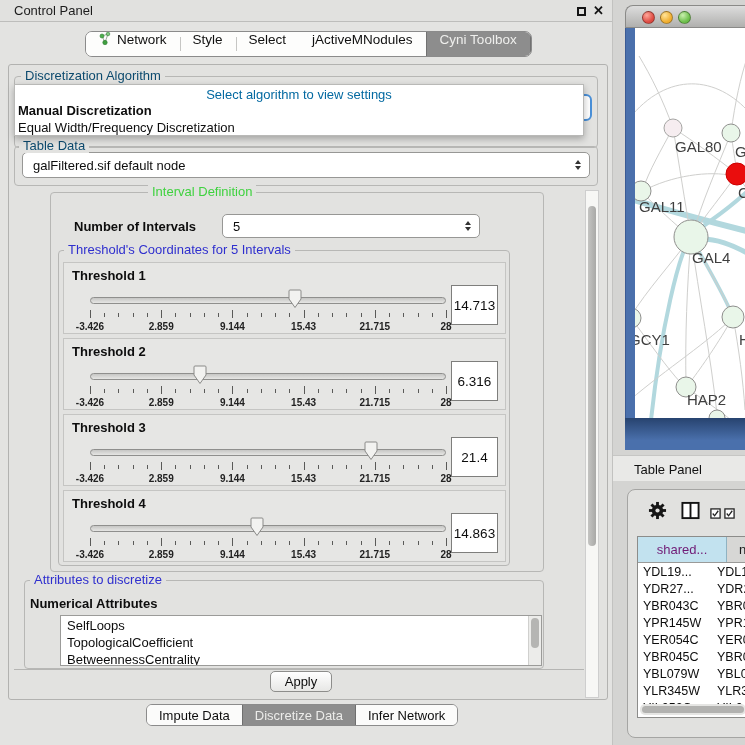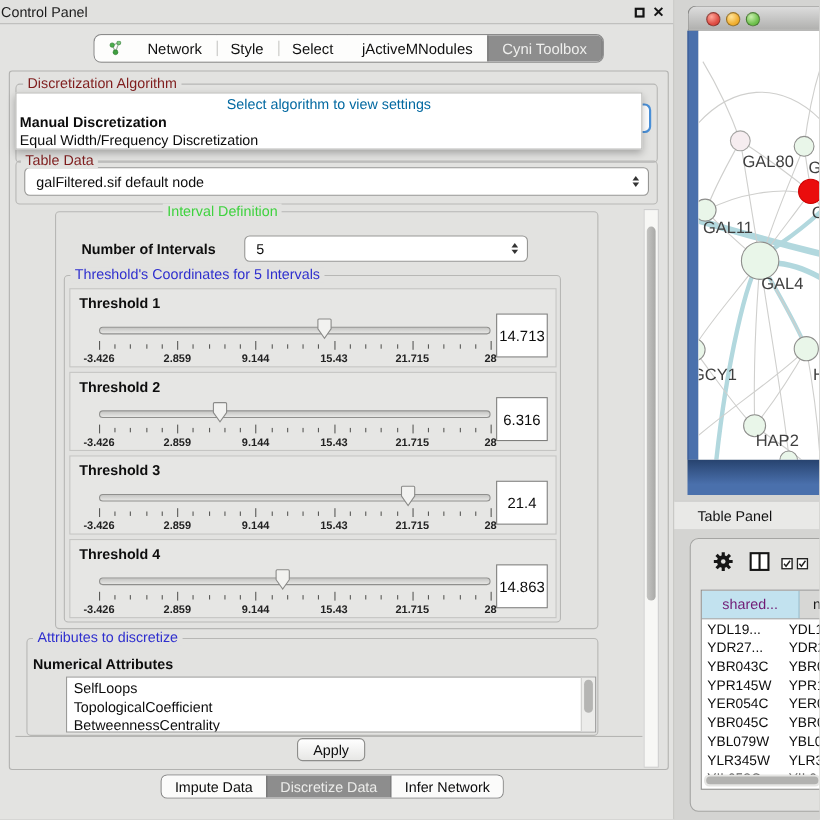--- a/index.html
+++ b/index.html
@@ -10,7 +10,7 @@
   
   .control-panel{position:absolute;left:0;top:0;width:613px;height:745px;background:#e3e3e1;border-right:1px solid #c2c2c0;}
   .cp-titlebar{position:absolute;left:0;top:0;width:100%;height:22px;background:#e1e1df;border-bottom:1px solid #bdbdbb;
-               font-size:13px;color:#1c1c1c;line-height:21px;padding-left:1px;}
+               font-size:13px;color:#1c1c1c;line-height:21px;padding-left:14px;}
   .float-icon{position:absolute;right:26px;top:7px;width:9px;height:9px;border:2px solid #141414;}
   .close-icon{position:absolute;right:8px;top:0;font-size:13px;font-weight:bold;line-height:22px;color:#141414;}
 

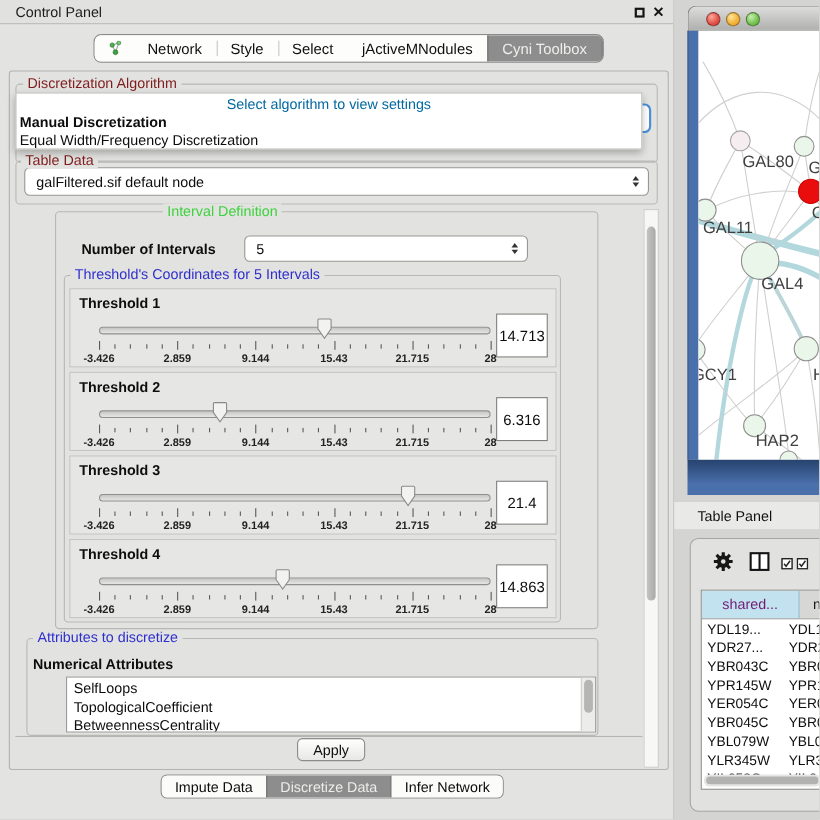--- a/index.html
+++ b/index.html
@@ -16,7 +16,7 @@
 
   .top-tabs{position:absolute;left:85px;top:31px;height:26px;display:flex;border:1px solid #8b8b8b;border-radius:7px;
             overflow:hidden;background:#fdfdfc;font-size:13.5px;}
-  .tab{display:flex;align-items:center;gap:23px;padding:0 13px;background:#fdfdfc;position:relative;color:#101010;}
+  .tab{display:flex;align-items:flex-start;gap:6px;padding:0 13px;background:#fdfdfc;position:relative;color:#101010;}
   .tab.sep-l::before{content:"";position:absolute;left:0;top:5px;bottom:5px;width:1px;background:#c6c6c4;}
   .tab.active{background:var(--tab-dark,#8d8d8d);color:#efefed;border-left:1px solid #717171;border-right:1px solid #717171;}
 

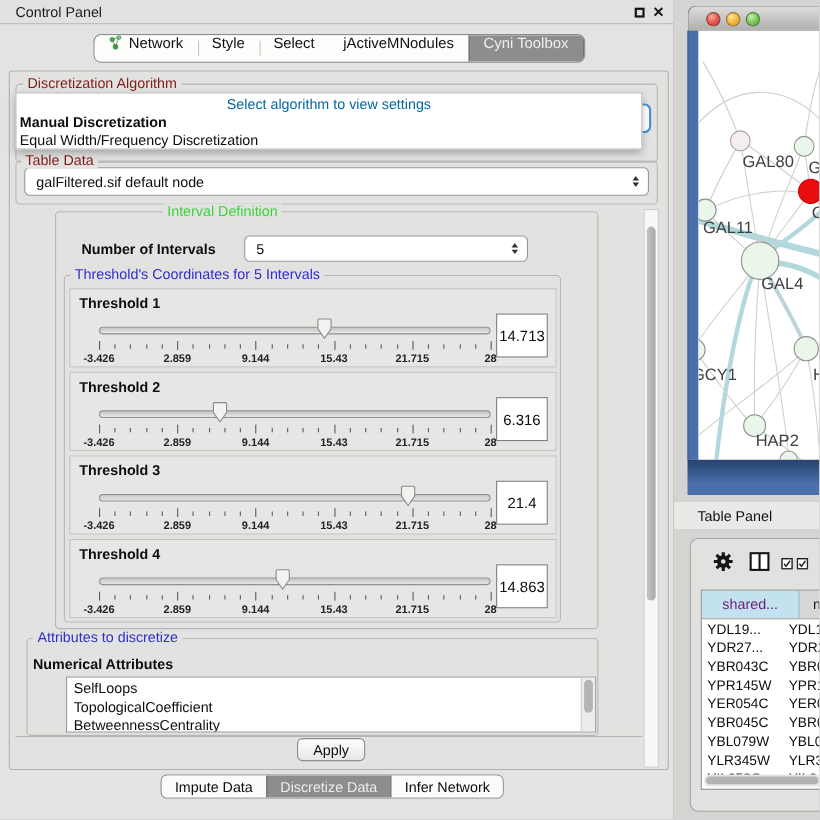--- a/index.html
+++ b/index.html
@@ -27,7 +27,7 @@
   .group-title{position:absolute;font-size:13px;background:#e2e2e0;padding:0 4px;white-space:nowrap;z-index:3;line-height:14px;}
   .t-green{color:var(--title-green,#3fd23f);}
   .t-blue{color:var(--title-blue,#2f2fce);}
-  .t-dark{color:#7f1d1d;}
+  .t-dark{color:#0c4a6e;}
   .b-label{position:absolute;font-size:13px;font-weight:bold;color:#0d0d0d;white-space:nowrap;}
 
   .combo{position:absolute;background:#fff;border:1px solid #97979

